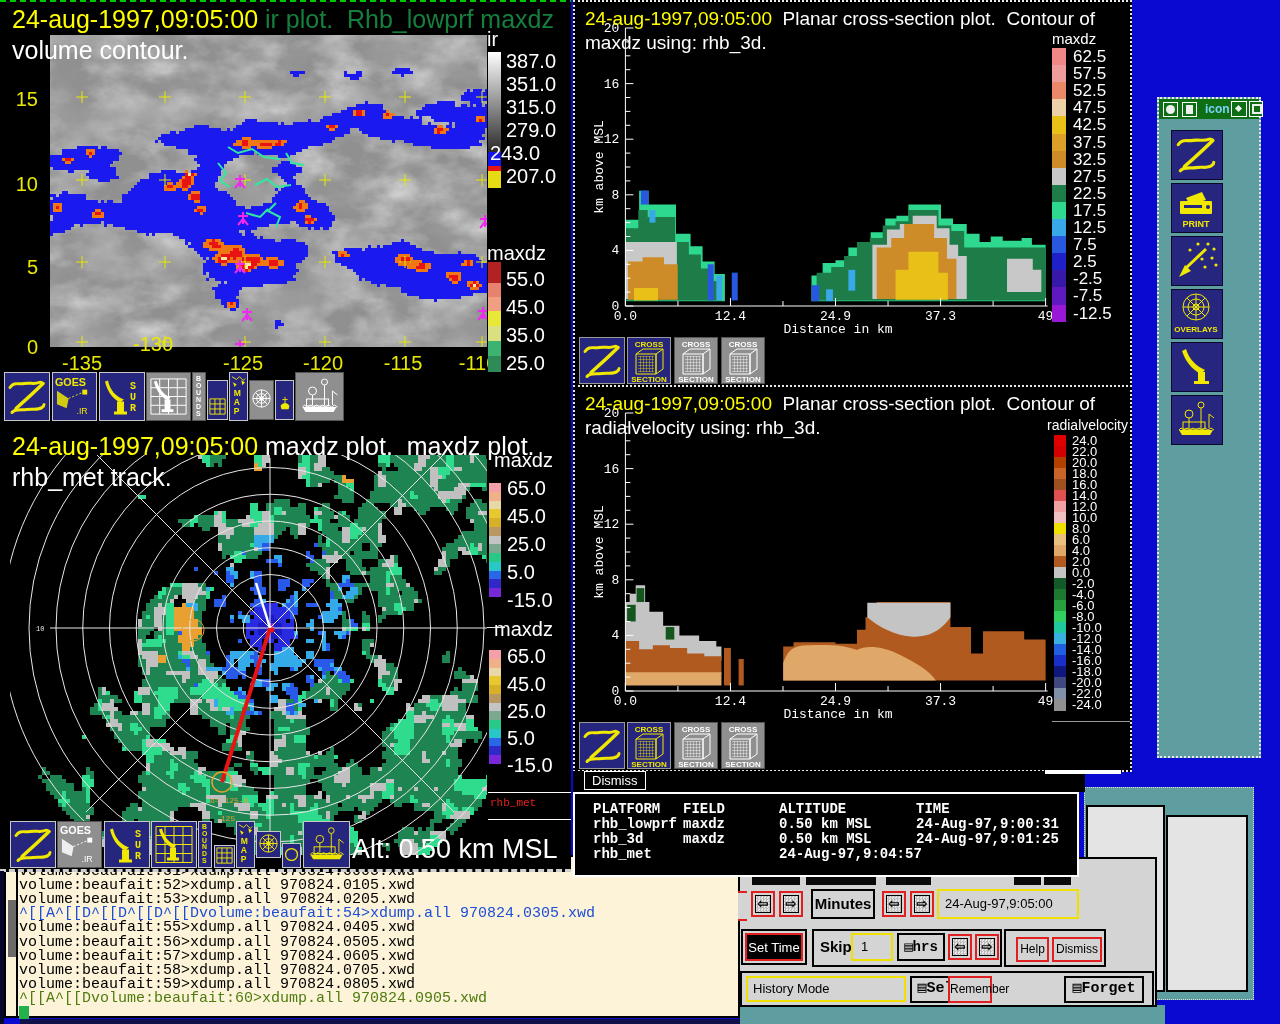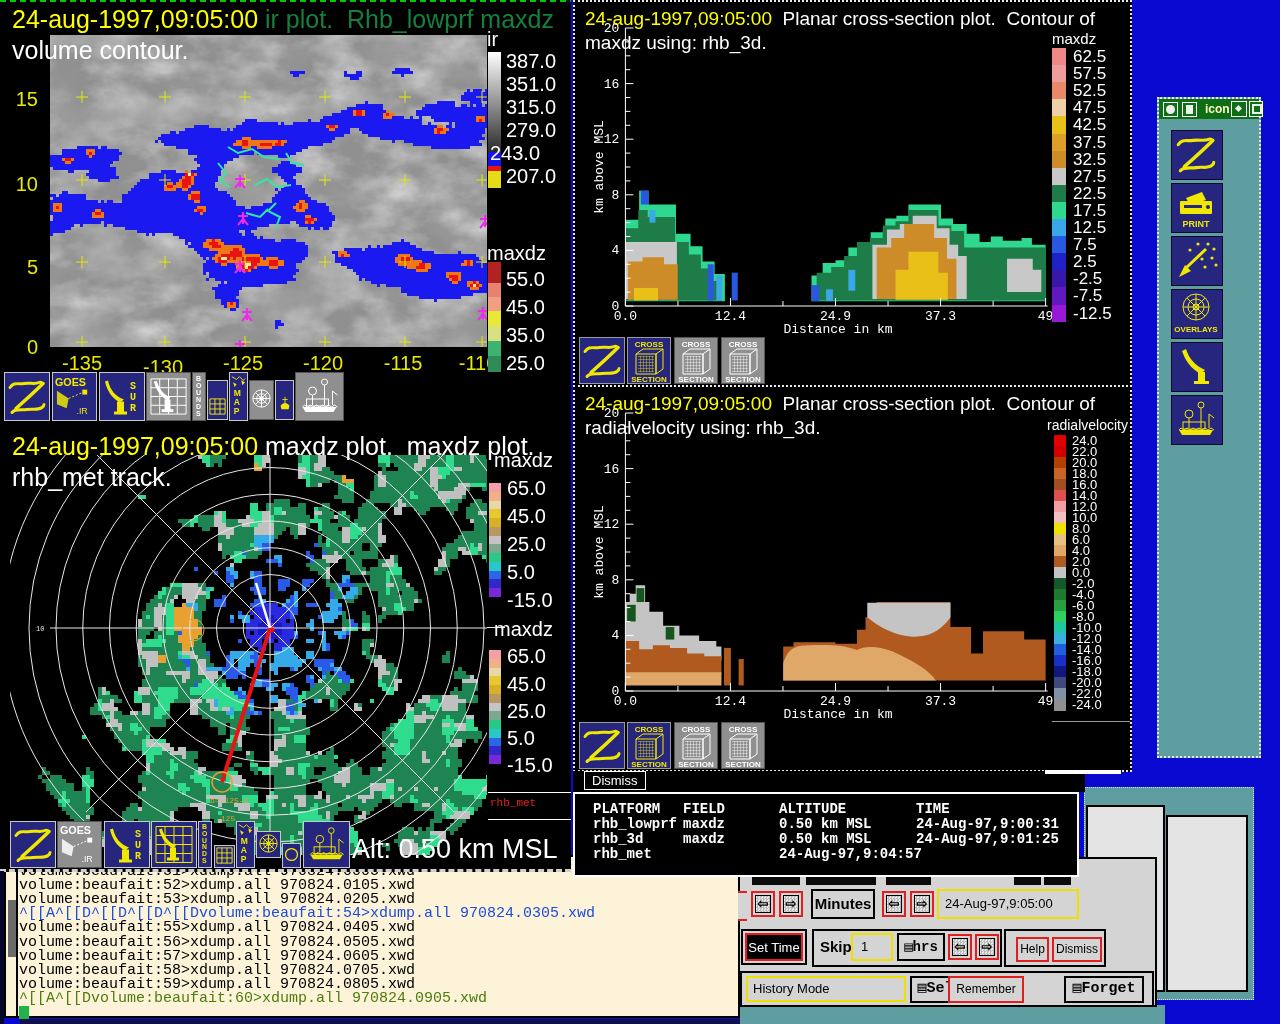--- a/index.html
+++ b/index.html
@@ -2652,7 +2652,7 @@
         <div style="position:absolute;left:23px;top:3px;width:13px;height:13px;border:1px solid #fff">
           <div style="position:absolute;left:3px;top:2px;width:7px;height:9px;background:#eee"></div>
         </div>
-        <div style="position:absolute;left:46px;top:3px;color:#fef9c3;font:bold 12px 'Liberation Sans',sans-serif">icon</div>
+        <div style="position:absolute;left:46px;top:3px;color:#7dd3fc;font:bold 12px 'Liberation Sans',sans-serif">icon</div>
         <div style="position:absolute;left:72px;top:2px;width:14px;height:14px;border:1px solid #fff;background:#0e6e14">
           <div style="position:absolute;left:4px;top:4px;width:5px;height:5px;background:#eee;transform:rotate(45deg)"></div>
         </div>

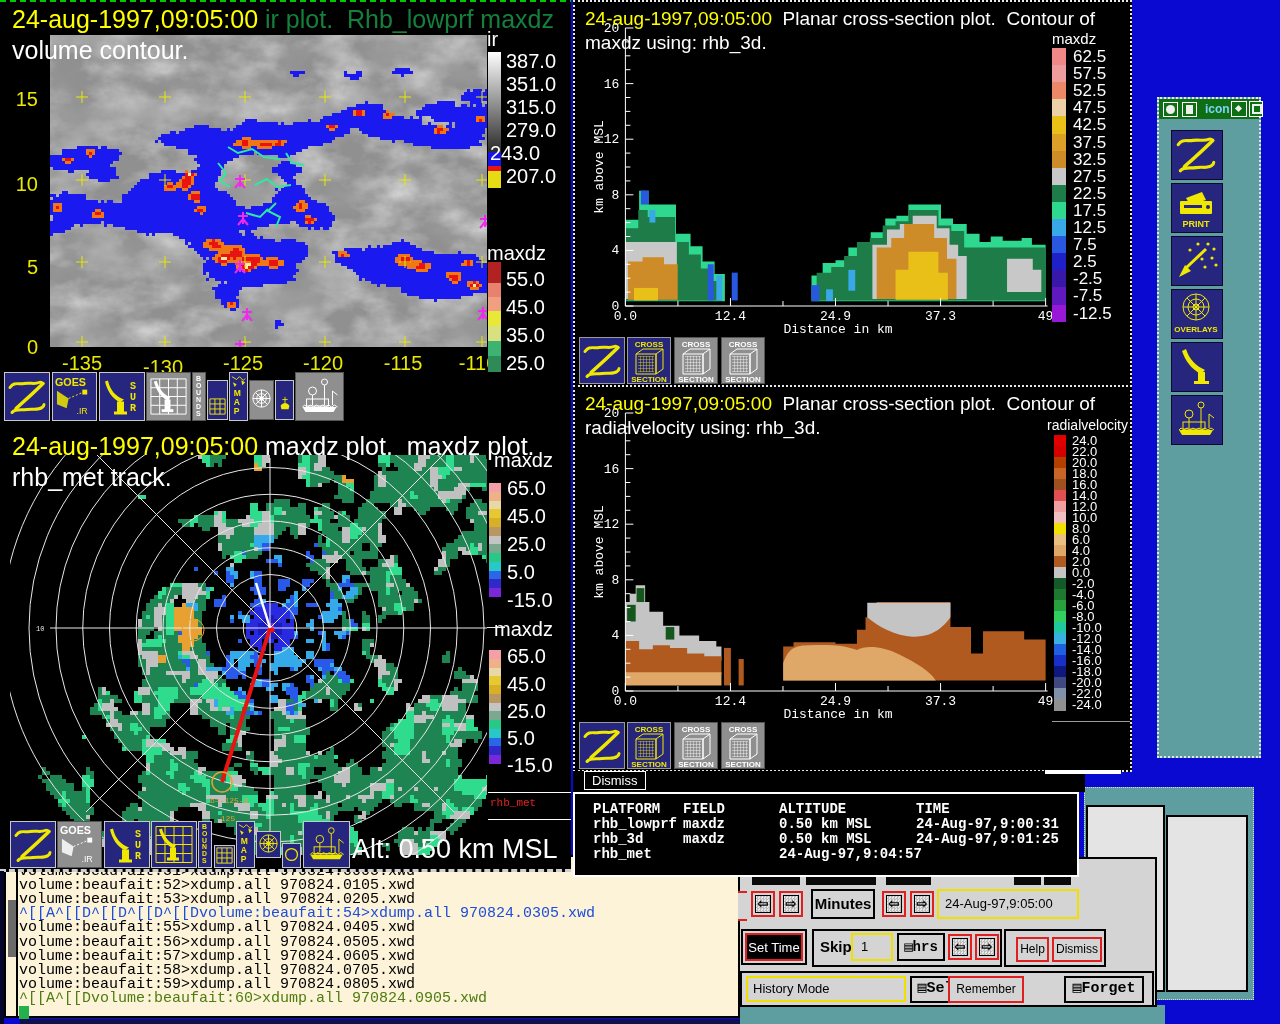--- a/index.html
+++ b/index.html
@@ -644,7 +644,7 @@
       <div class="ax" style="left:8px;top:256px;width:30px;text-align:right">5</div>
       <div class="ax" style="left:8px;top:336px;width:30px;text-align:right">0</div>
       <div class="ax" style="left:52px;top:352px;width:60px;text-align:center">-135</div>
-      <div class="ax" style="left:133px;top:356px;width:60px;text-align:center">-130</div>
+      <div class="ax" style="left:133px;top:333px;width:60px;text-align:left">-130</div>
       <div class="ax" style="left:213px;top:352px;width:60px;text-align:center">-125</div>
       <div class="ax" style="left:293px;top:352px;width:60px;text-align:center">-120</div>
       <div class="ax" style="left:373px;top:352px;width:60px;text-align:center">-115</div>

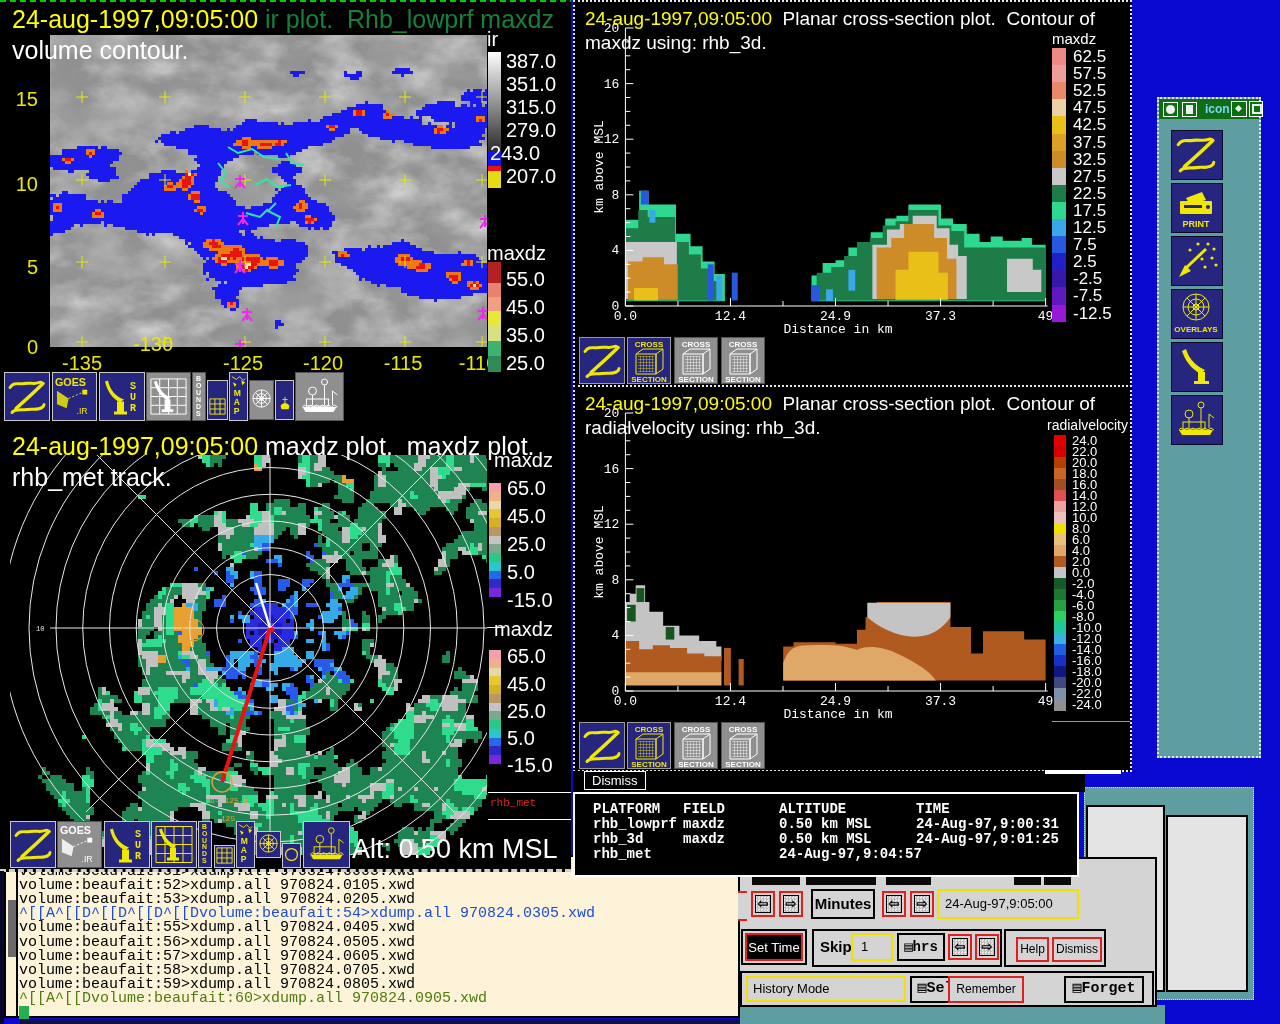--- a/index.html
+++ b/index.html
@@ -63,7 +63,7 @@
     <div style="position:absolute;left:740px;top:971px;width:414px;height:36px;border:2px solid #000;background:#d4d4d4;box-sizing:border-box"></div>
     <div style="position:absolute;left:746px;top:976px;width:160px;height:26px;border:2px solid #f0e000;background:#d4d4d4;box-sizing:border-box;font:13px 'Liberation Sans',sans-serif;line-height:22px;padding-left:5px">History Mode</div>
     <div style="position:absolute;left:910px;top:976px;width:78px;height:27px;border:2px solid #000;background:#d4d4d4;box-sizing:border-box;text-align:center;font:bold 15px 'Liberation Mono',monospace;line-height:22px;white-space:nowrap">▤Select</div>
-    <div style="position:absolute;left:948px;top:976px;width:76px;height:27px;border:2px solid #e02020;background:#d4d4d4;box-sizing:border-box;text-align:center;font:12px 'Liberation Sans',sans-serif;line-height:22px">Remember</div>
+    <div style="position:absolute;left:948px;top:976px;width:44px;height:27px;border:2px solid #e02020;background:#d4d4d4;box-sizing:border-box;text-align:center;font:12px 'Liberation Sans',sans-serif;line-height:22px">Remember</div>
     <div style="position:absolute;left:1064px;top:976px;width:80px;height:27px;border:2px solid #000;background:#d4d4d4;box-sizing:border-box;text-align:center;font:bold 15px 'Liberation Mono',monospace;line-height:22px">▤Forget</div>
     <div class="win" style="left:0;top:0;width:571px;height:425px;background:#000">
       <div style="position:absolute;left:0;top:0;width:571px;height:2px;background:repeating-linear-gradient(90deg,#00c800 0 6px,#000 6px 10px)"></div>

